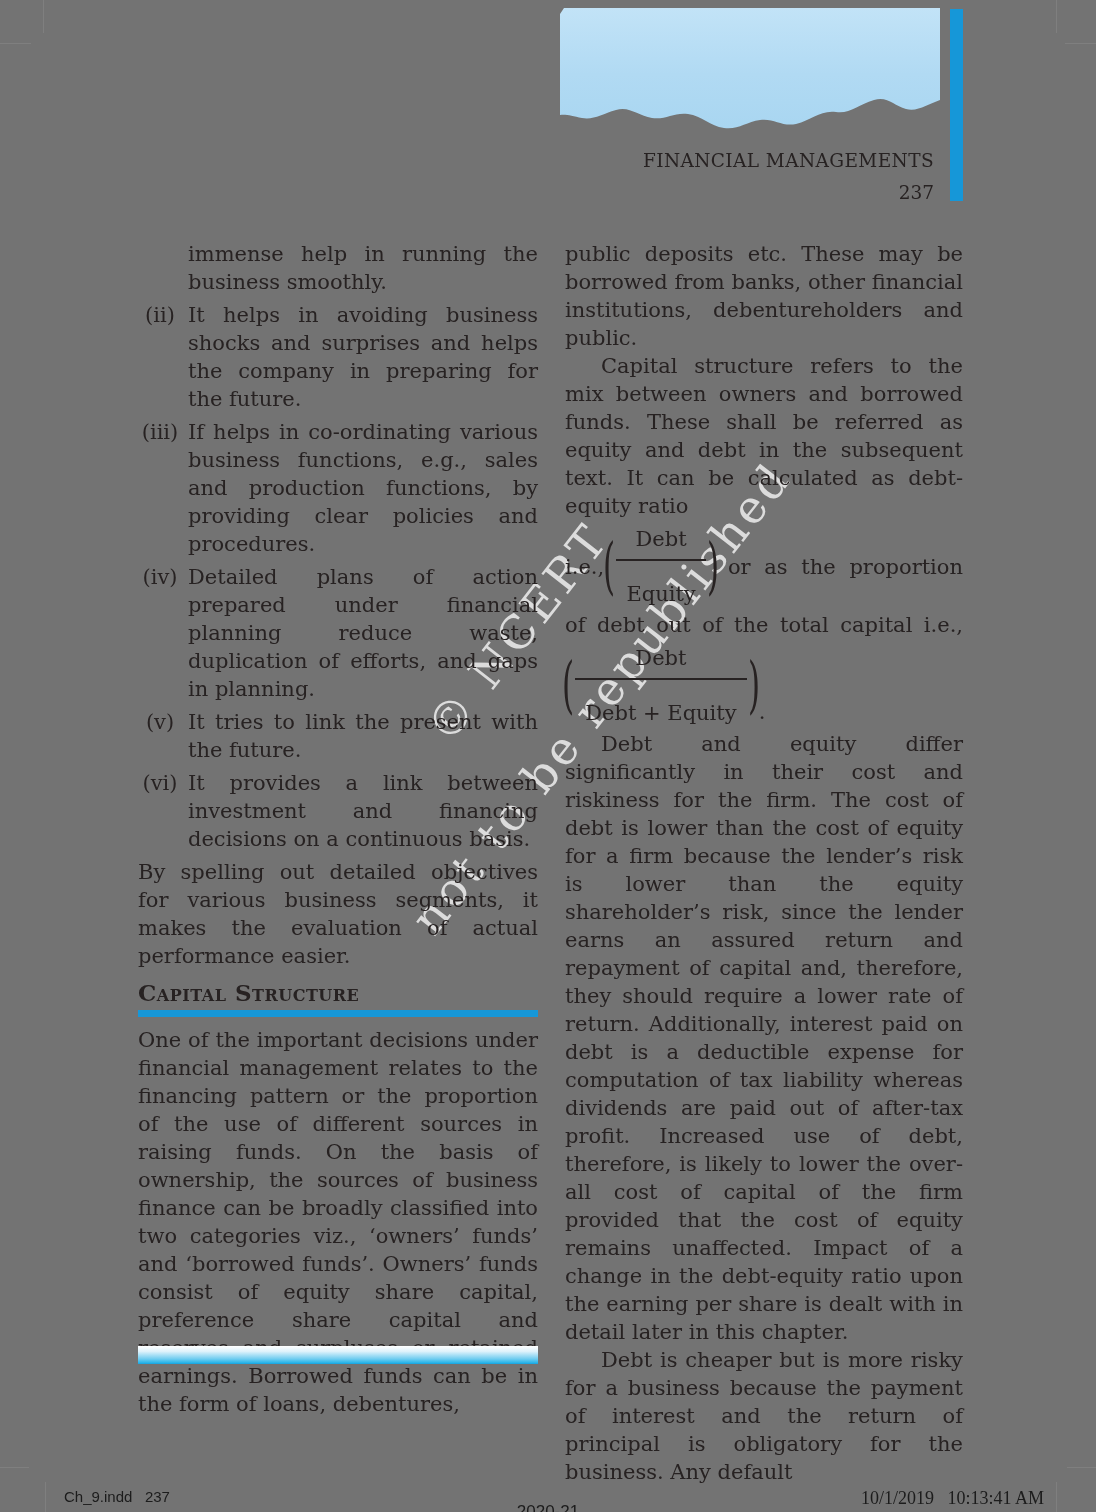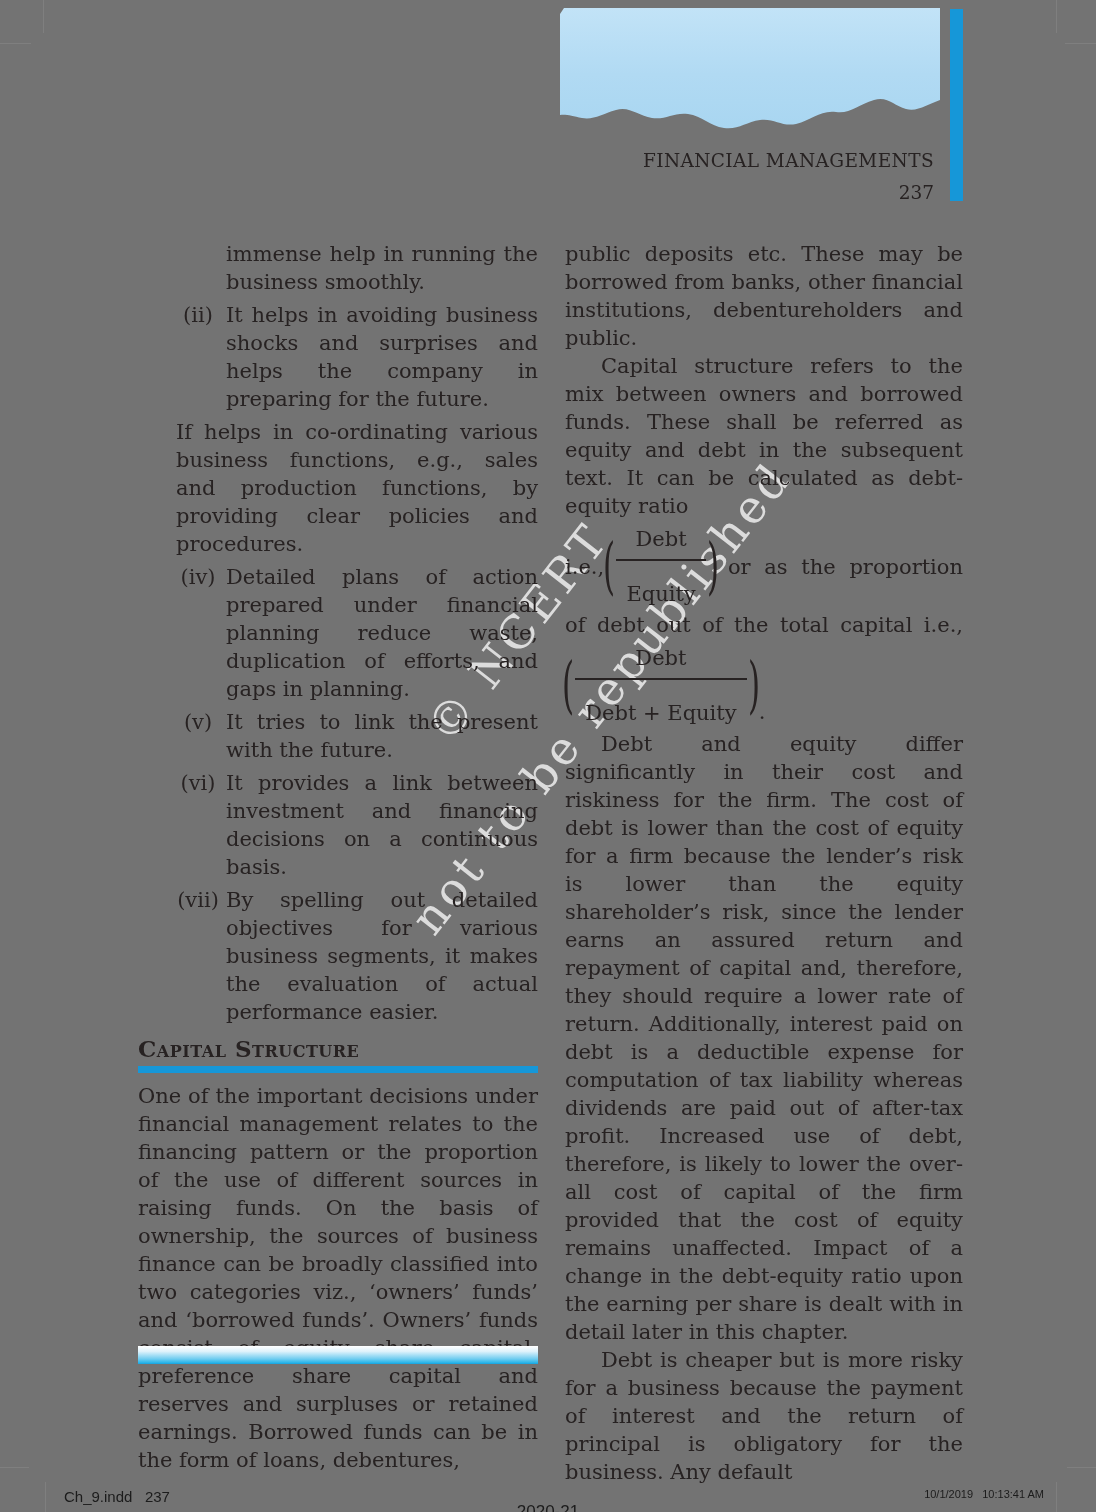--- a/index.html
+++ b/index.html
@@ -48,7 +48,7 @@
   .indent{text-indent:36px;}
 
   
-  .plist-item{display:flex;margin-bottom:5px;margin-left:38px;}
+  .plist-item{display:flex;margin-bottom:5px;}
   .plist-marker{flex:0 0 44px;text-align:center;padding-right:6px;}
   .plist-text{flex:1;text-align:justify;}
 

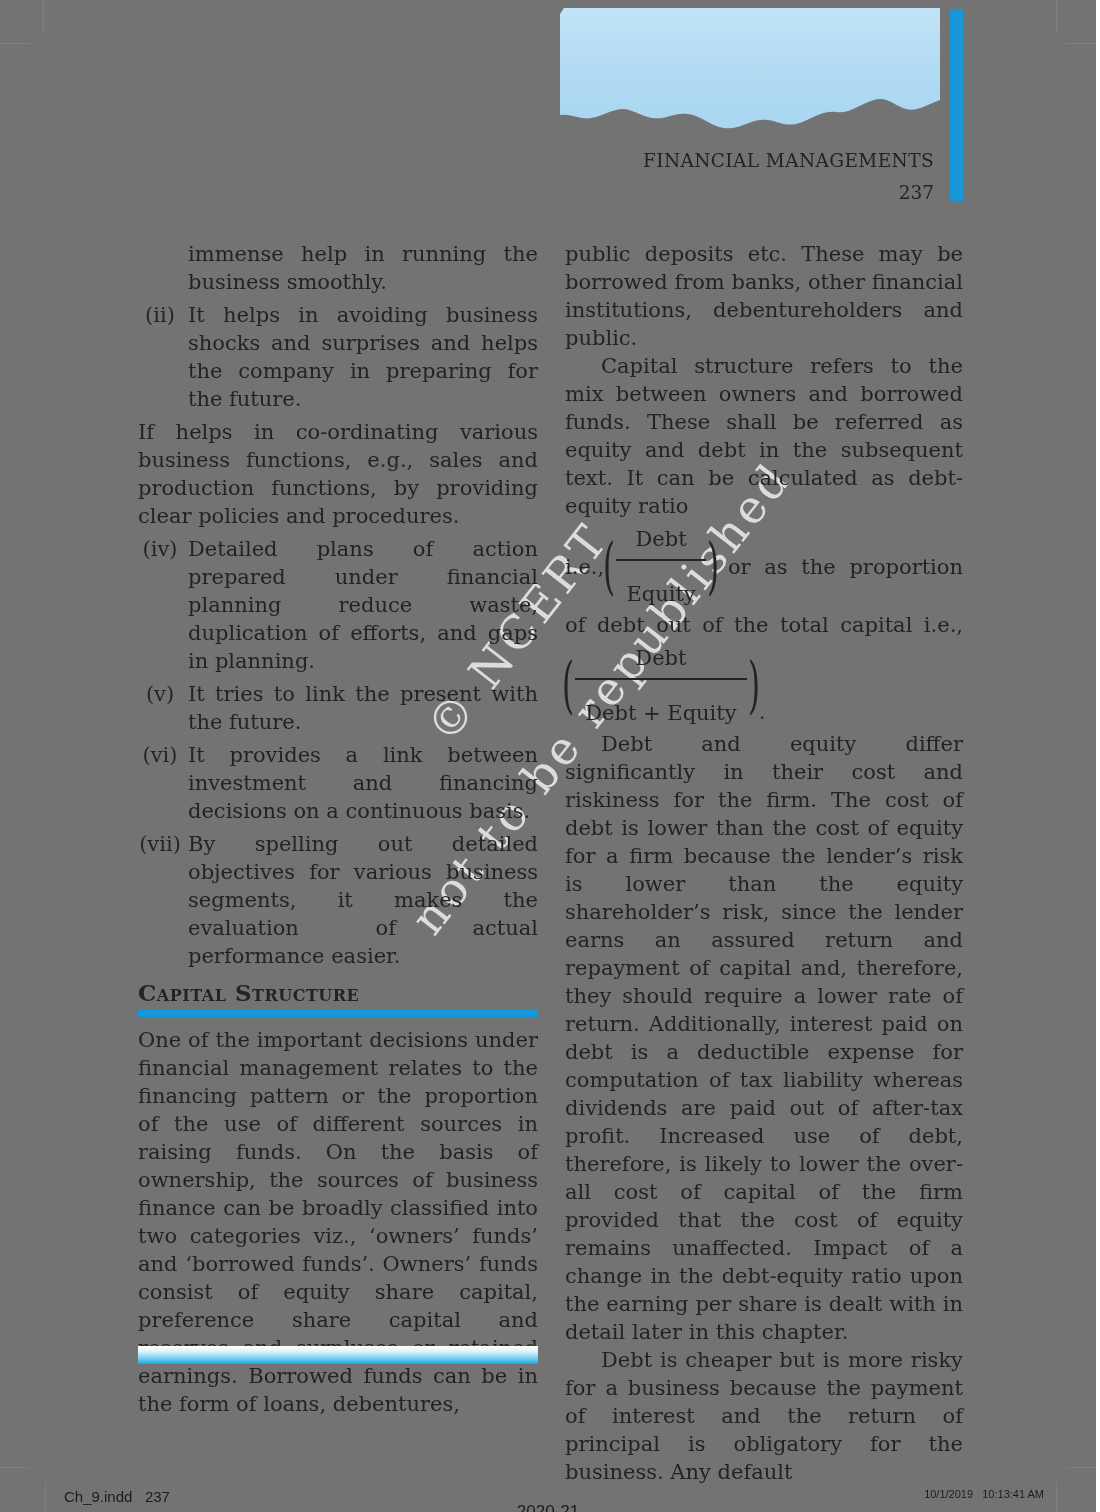--- a/index.html
+++ b/index.html
@@ -139,6 +139,7 @@
   </div>
 
   <div class="plist-item">
+    <span class="plist-marker">(iii)</span>
     <span class="plist-text">If helps in co-ordinating various business functions, e.g., sales and production functions, by providing clear policies and procedures.</span>
   </div>
 

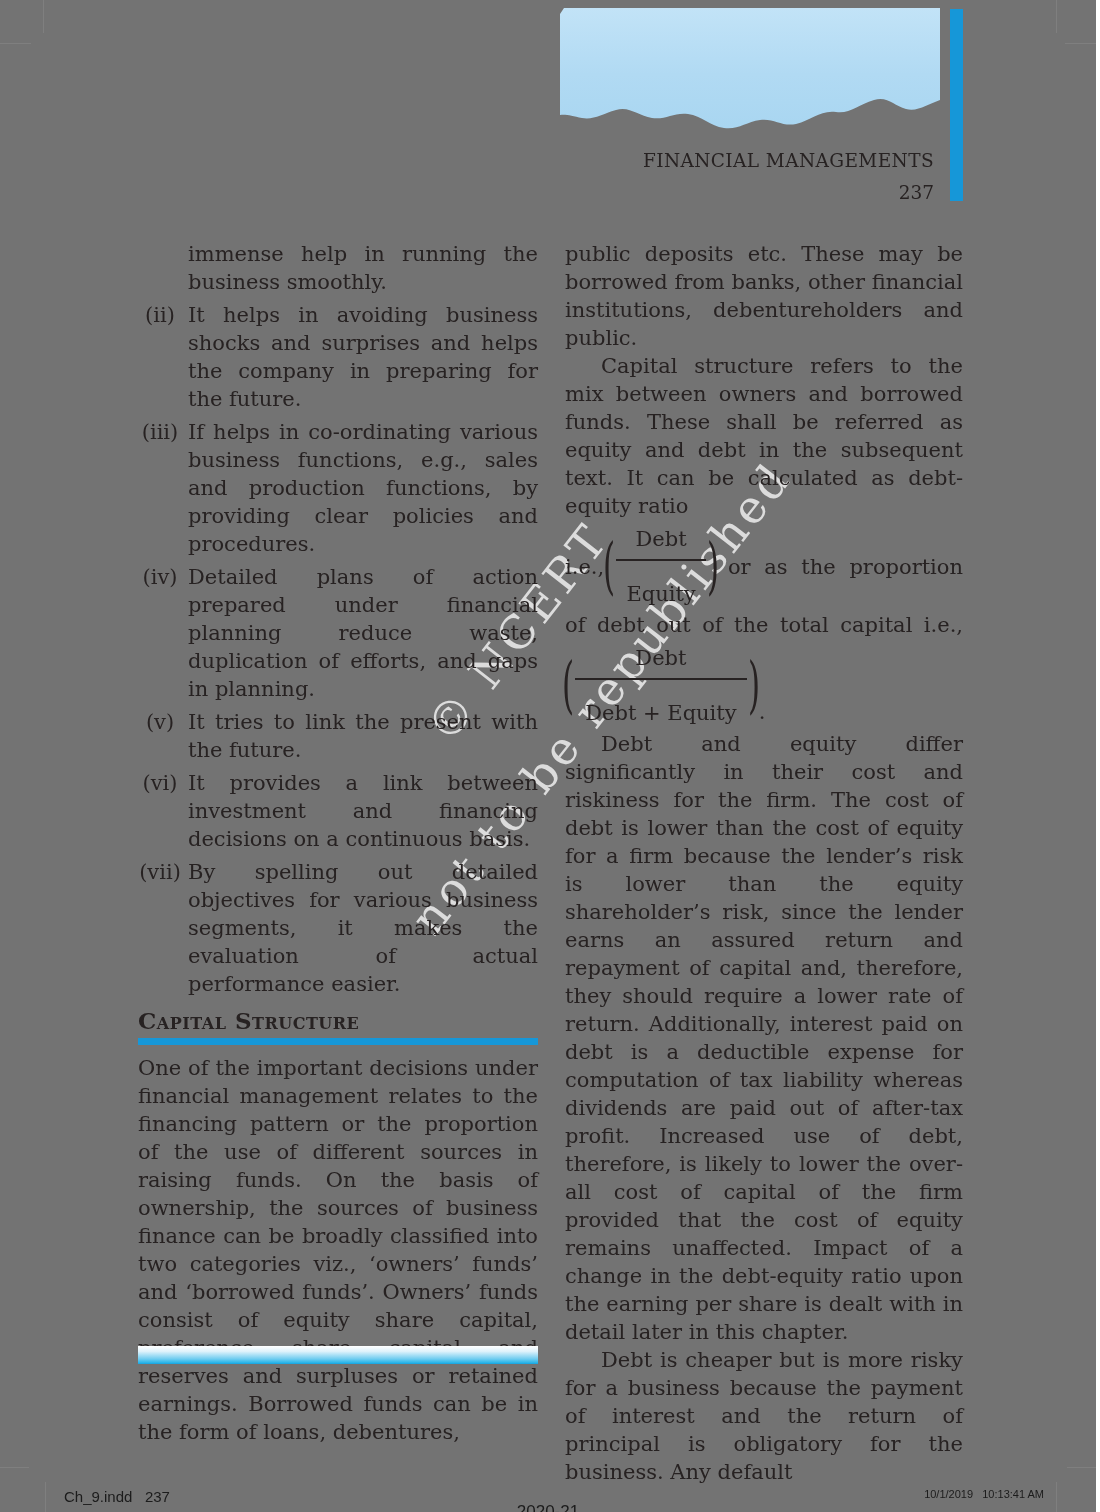--- a/index.html
+++ b/index.html
@@ -159,7 +159,6 @@
   </div>
 
   <div class="plist-item">
-    <span class="plist-marker">(vii)</span>
     <span class="plist-text">By spelling out detailed objectives for various business segments, it makes the evaluation of actual performance easier.</span>
   </div>
 </div>

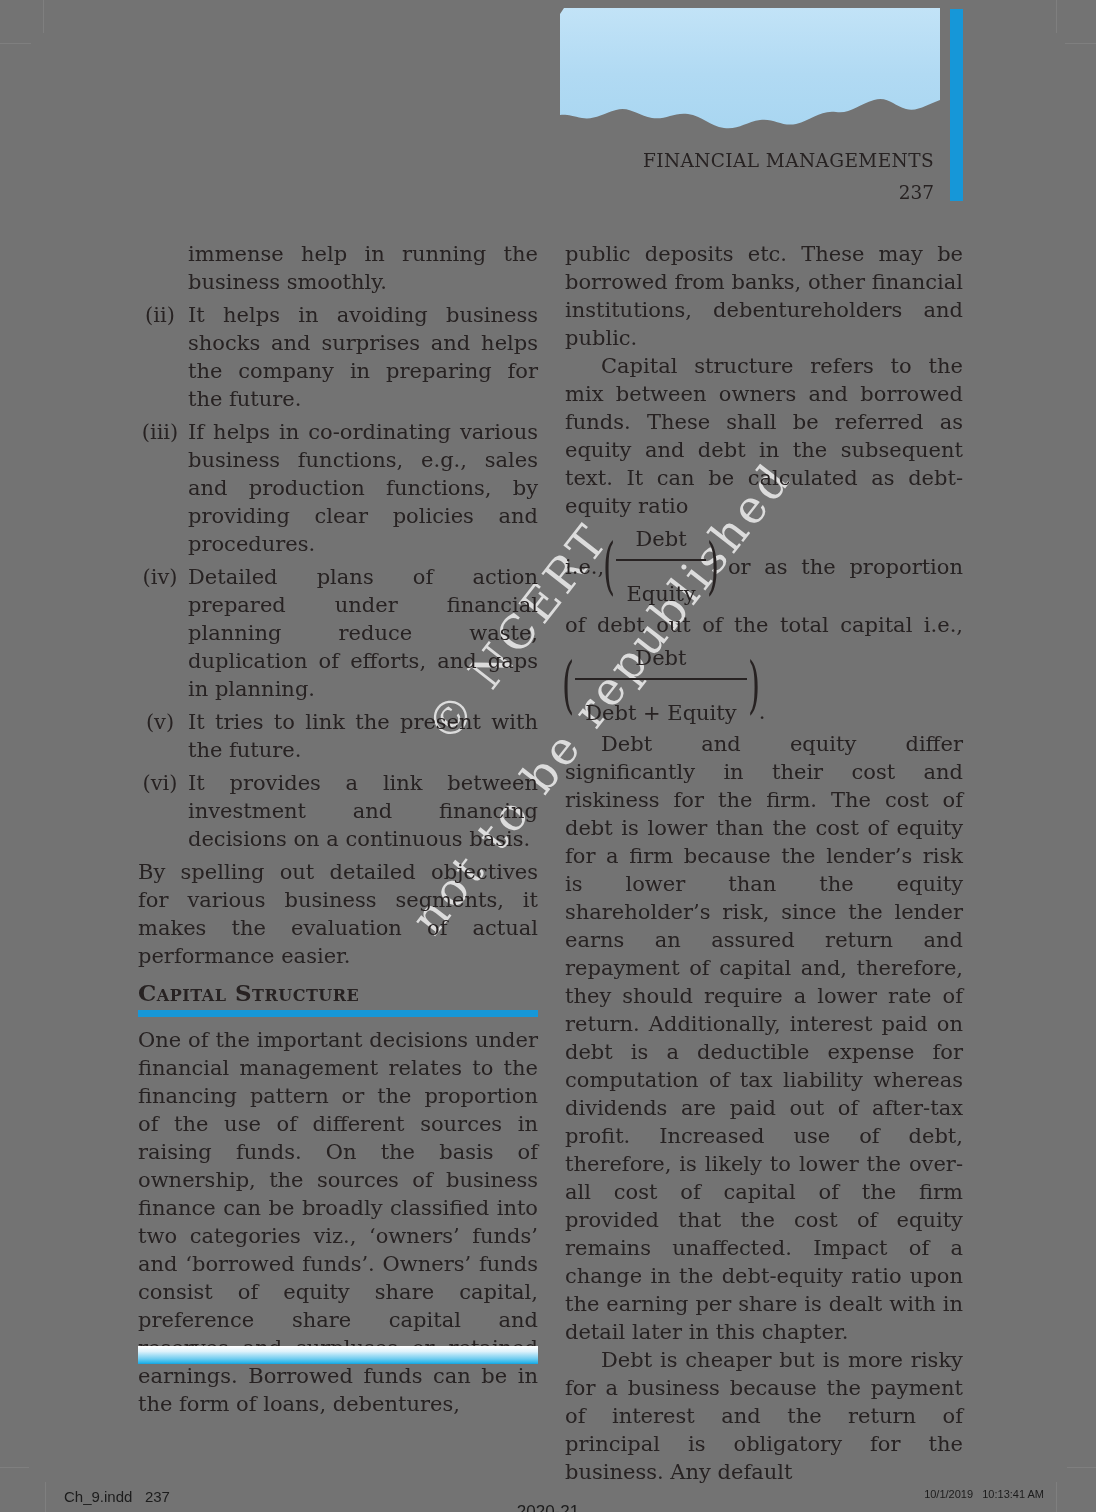--- a/index.html
+++ b/index.html
@@ -83,8 +83,8 @@
     font-family:"Liberation Sans",sans-serif;font-size:17px;color:#1c1c1c;z-index:1;}
   .footer-file{position:absolute;left:64px;top:1488px;font-family:"Liberation Sans",sans-serif;
     font-size:15px;color:#1c1c1c;white-space:pre;z-index:1;}
-  .footer-time{position:absolute;right:52px;top:1488px;font-family:Liberation Sans, sans-serif;
-    font-size:11px;color:#1c1c1c;white-space:pre;z-index:1;}
+  .footer-time{position:absolute;right:52px;top:1488px;font-family:Liberation Serif, serif;
+    font-size:18px;color:#1c1c1c;white-space:pre;z-index:1;}
 </style>
 </head>
 <body>

